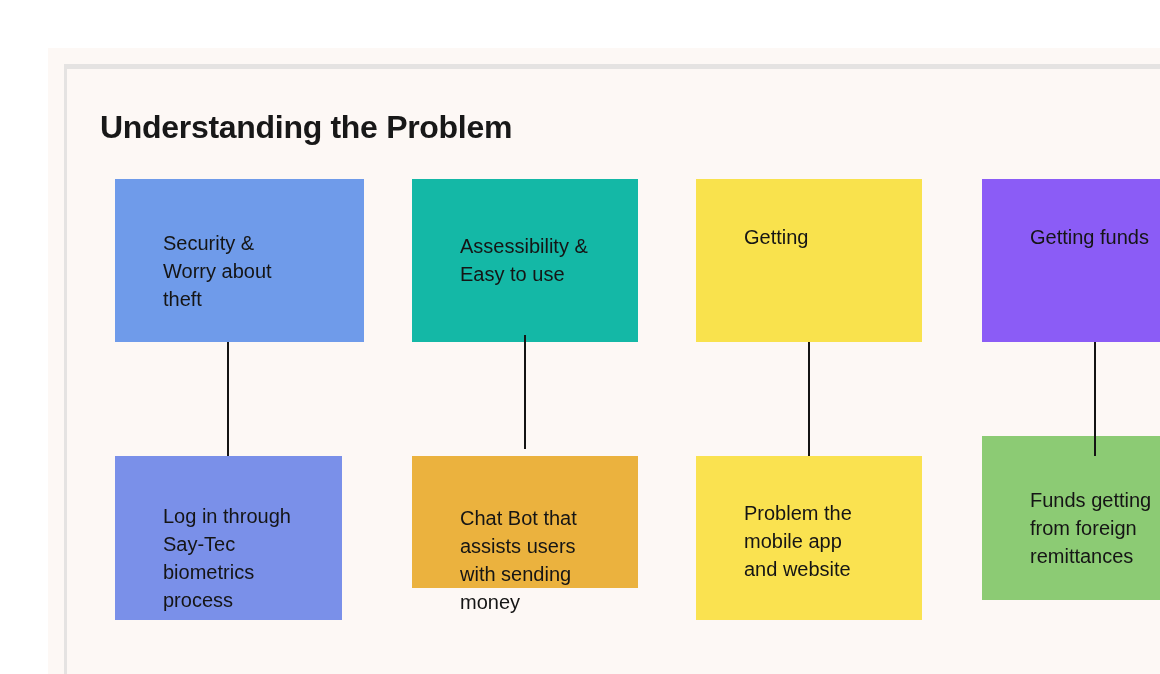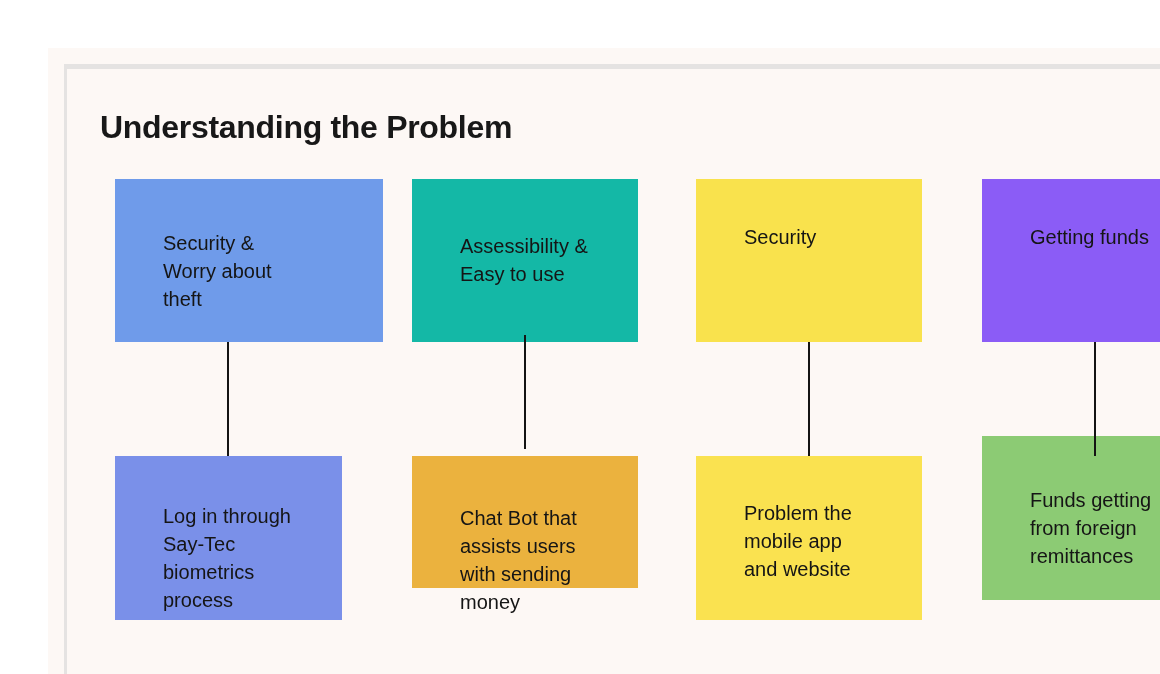--- a/index.html
+++ b/index.html
@@ -61,7 +61,7 @@
   <div class="connector" style="left: 744px; top: 278px; height: 114px; background-color: rgb(20, 20, 20);"></div>
   <div class="connector" style="left: 1030px; top: 278px; height: 114px; background-color: rgb(20, 20, 20);"></div>
 
-  <div class="note" style="left: 51px; top: 115px; width: 268px; height: 163px; background-color: rgb(111, 155, 234);">
+  <div class="note" style="left: 51px; top: 115px; width: 249px; height: 163px; background-color: rgb(111, 155, 234);">
     <div class="note-text" style="color: rgb(21, 21, 21);">Security &amp;
 Worry about
 theft</div>

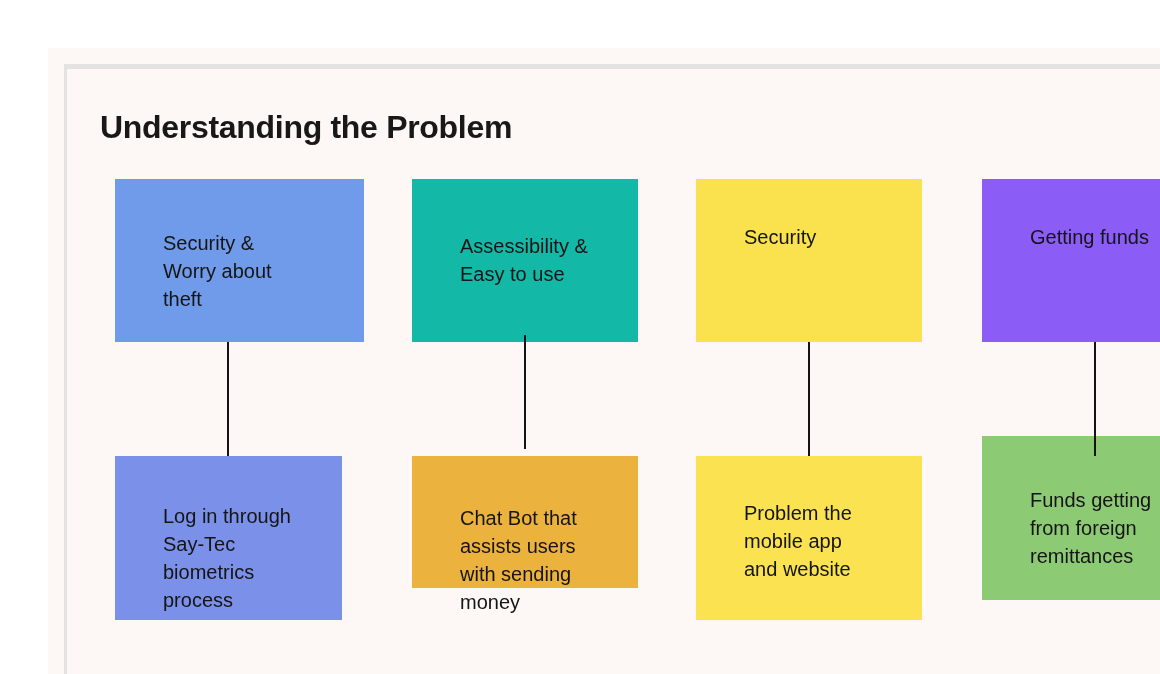--- a/index.html
+++ b/index.html
@@ -73,7 +73,7 @@
   </div>
 
   <div class="note" style="left: 632px; top: 115px; width: 226px; height: 163px; background-color: rgb(249, 226, 77);">
-    <div class="note-text" style="padding-top: 28px; color: rgb(21, 21, 21);">Security</div>
+    <div class="note-text" style="padding-top: 28px; color: rgb(21, 21, 21);">Getting</div>
   </div>
 
   <div class="note" style="left: 918px; top: 115px; width: 226px; height: 163px; background-color: #8b5cf6;">

